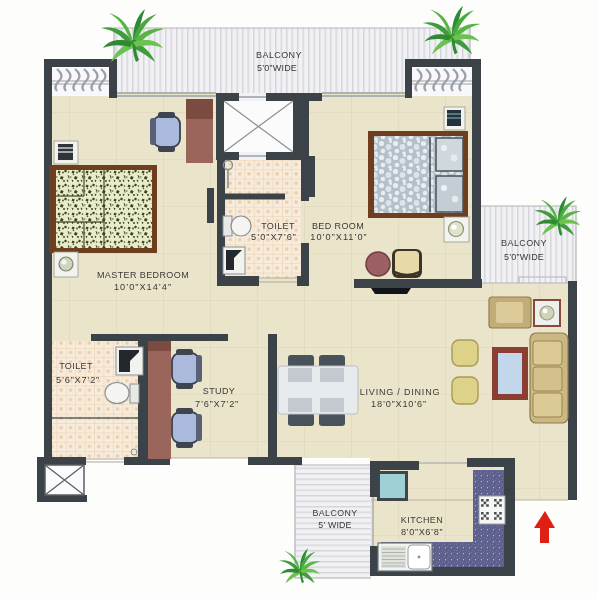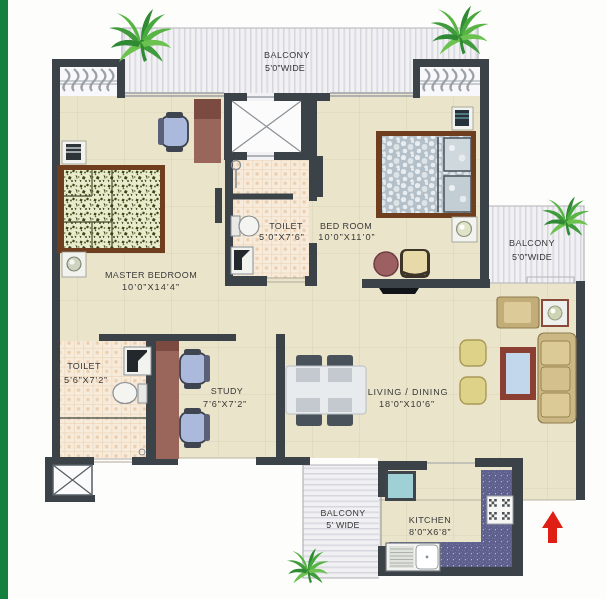--- a/index.html
+++ b/index.html
@@ -3,8 +3,8 @@
 <meta charset="utf-8">
 <style>
 html,body{margin:0;padding:0;background:#ffffff;}
-#plan{position:relative;width:598px;height:599px;background:#15803d;overflow:hidden;
-font-family:"Liberation Sans", sans-serif;padding-left:8px;}
+#plan{position:relative;width:598px;height:599px;background:#84cc16;overflow:hidden;
+font-family:"Liberation Sans", sans-serif;}
 svg text{font-family:"Liberation Sans", sans-serif;fill:#3a3a3a;}
 </style>
 </head>

